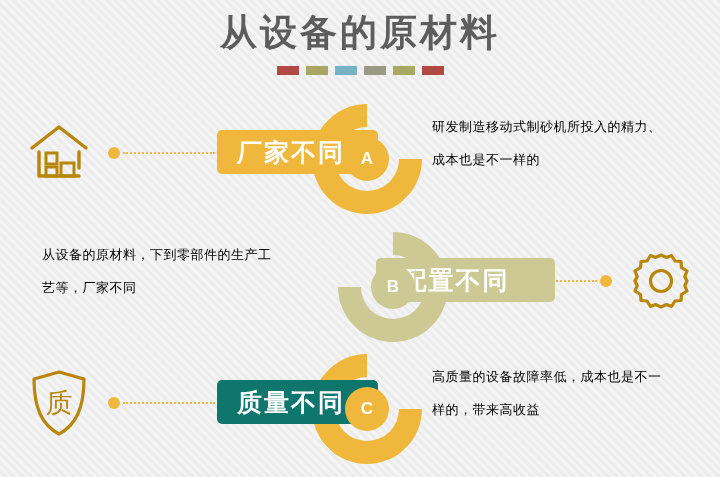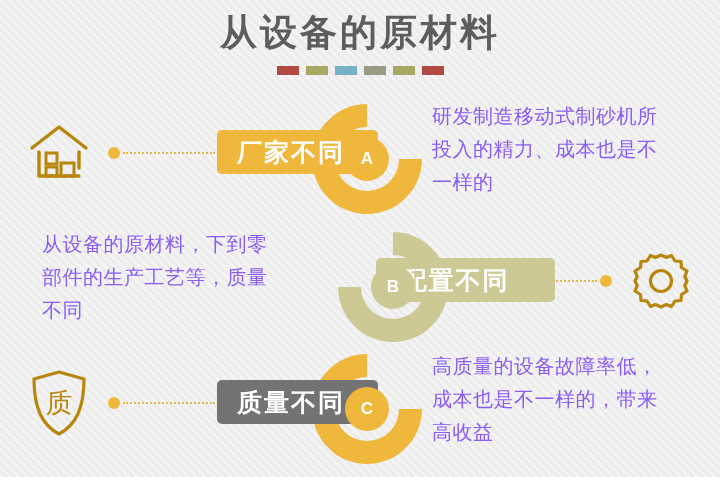--- a/index.html
+++ b/index.html
@@ -184,10 +184,10 @@
   
   .desc {
     position: absolute;
-    top: 0;
+    top: 10px;
     width: 240px;
-    color: #8b5cf6;
-    font-size: 20px;
+    color: #000000;
+    font-size: 13px;
     line-height: 33px;
     letter-spacing: 0.5px;
     font-family: "Liberation Sans", "DejaVu Sans", sans-serif;

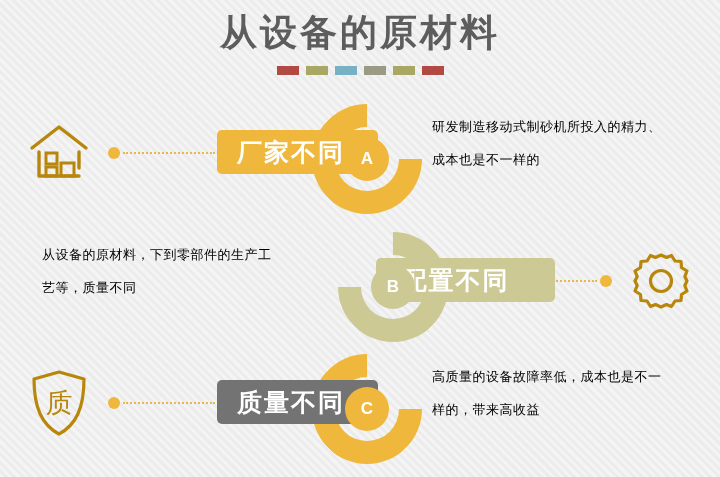--- a/index.html
+++ b/index.html
@@ -274,7 +274,7 @@
       </div>
     </div>
 
-    <div class="desc desc-left">从设备的原材料，下到零部件的生产工艺等，质量不同</div>
+    <div class="desc desc-left">从设备的原材料，下到零部件的生产工艺等，厂家不同</div>
   </div>
 
   <div class="row row-c">

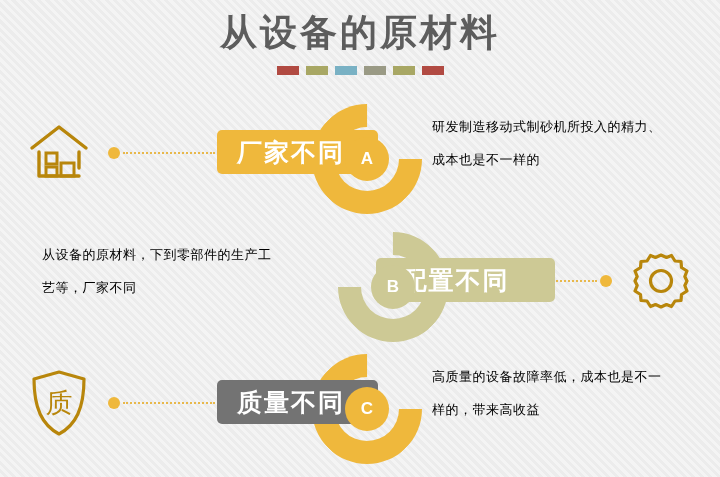--- a/index.html
+++ b/index.html
@@ -293,7 +293,7 @@
 
     <div class="group group-c">
       <div class="ring ring-open-right" style="border-color:#efb83c"></div>
-      <div class="bar bar-left" style="background:#737373">
+      <div class="bar bar-left" style="background:#0f766e">
         <span class="bar-text">质量不同</span>
       </div>
       <div class="badge badge-right" style="background:#efb83c">

